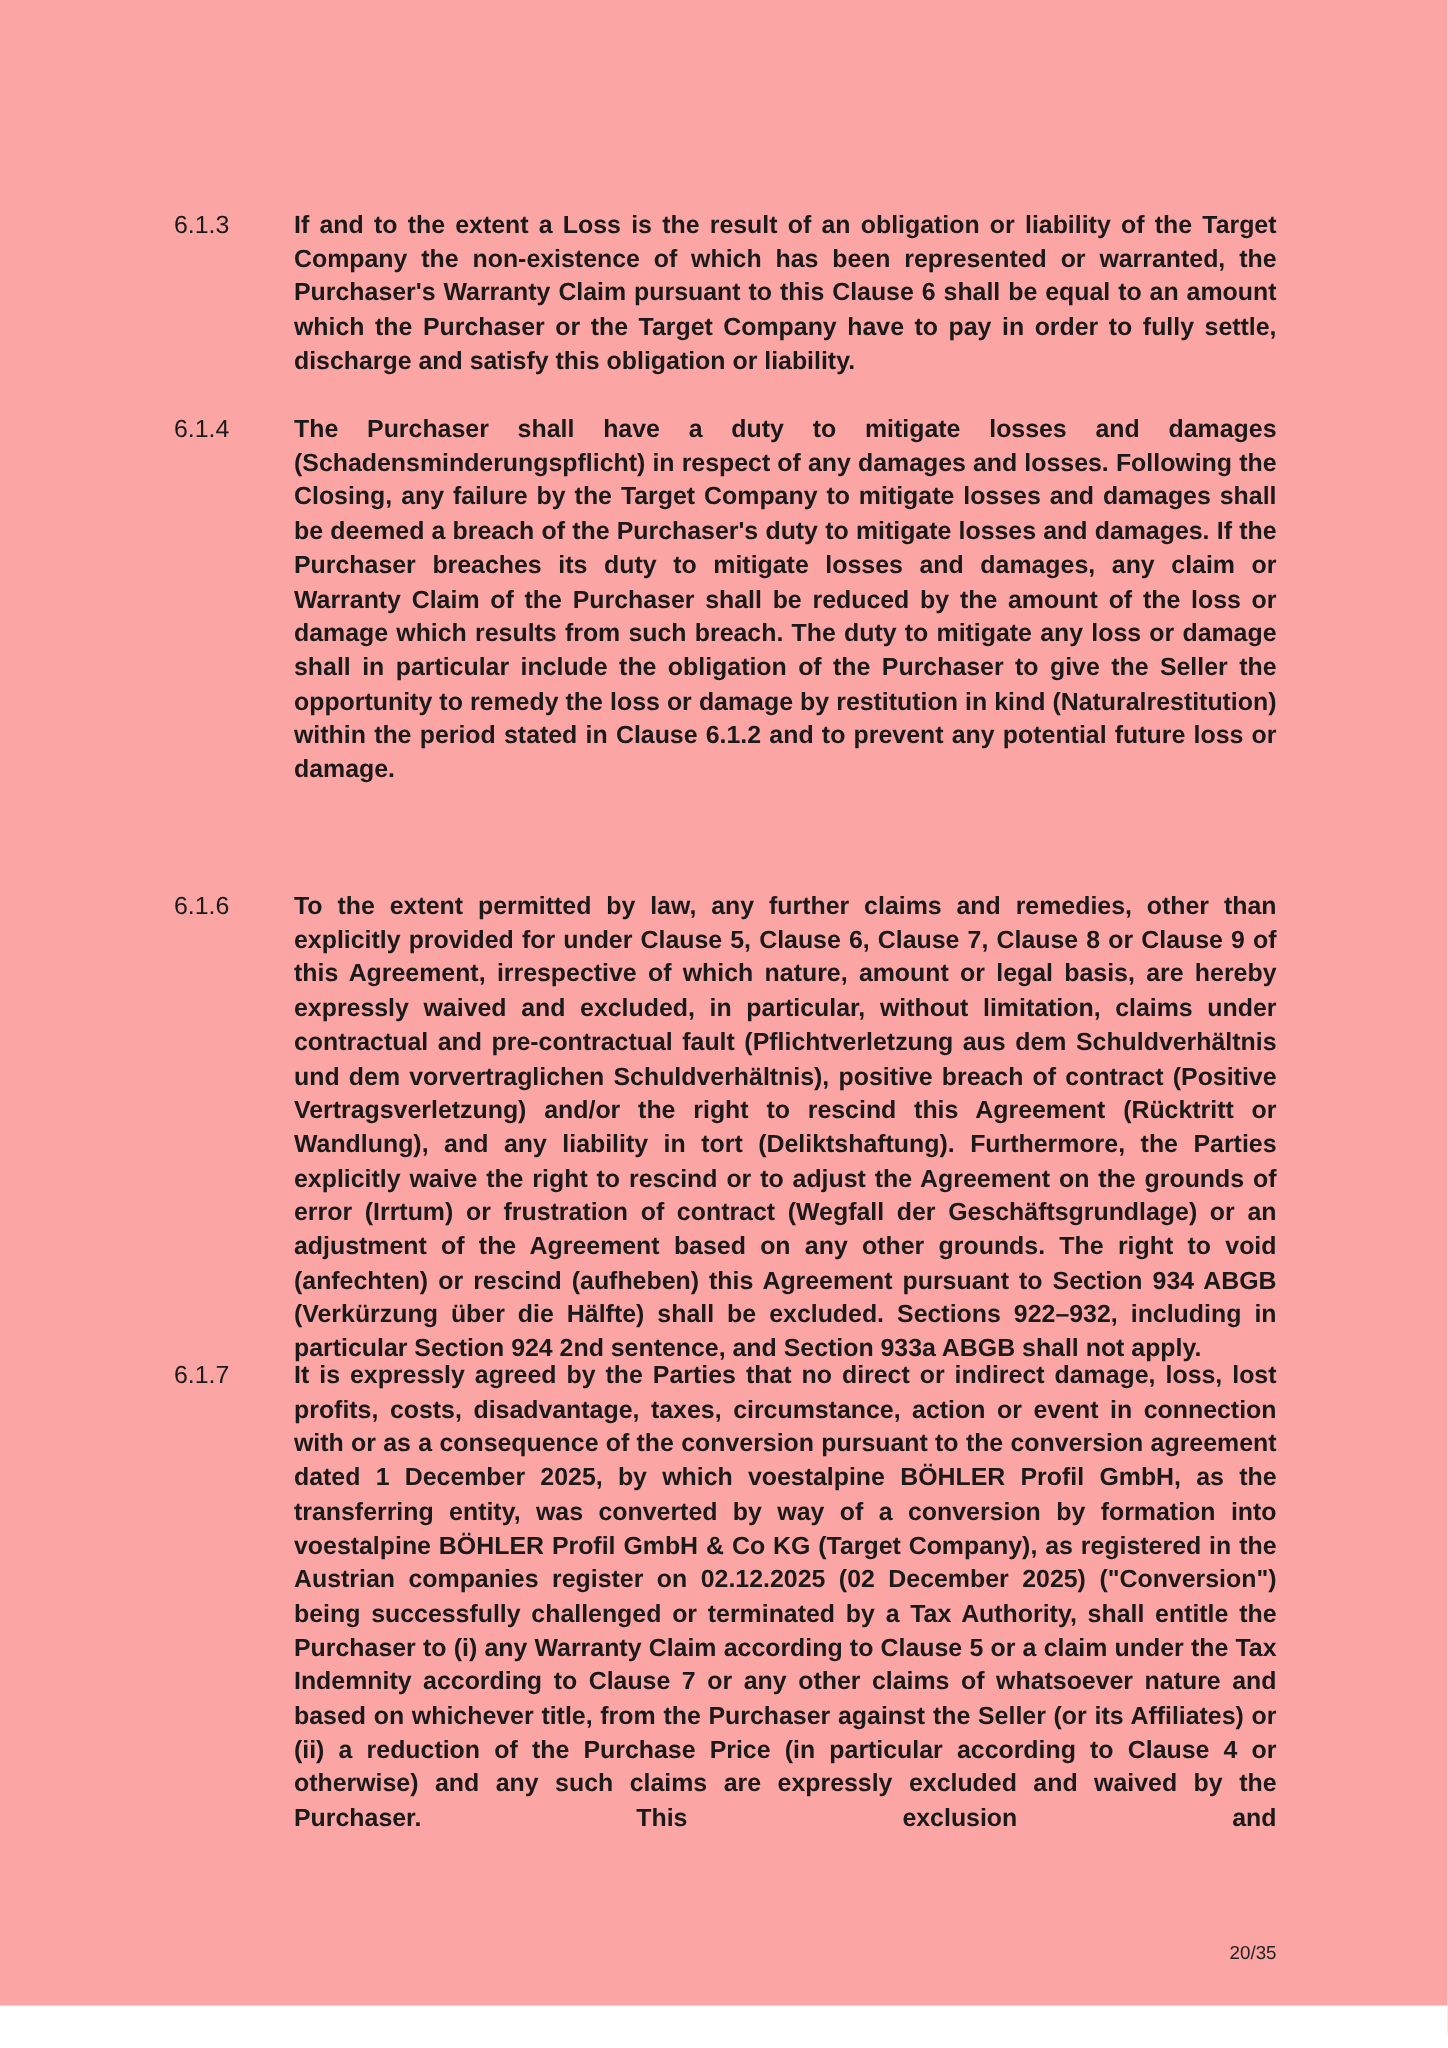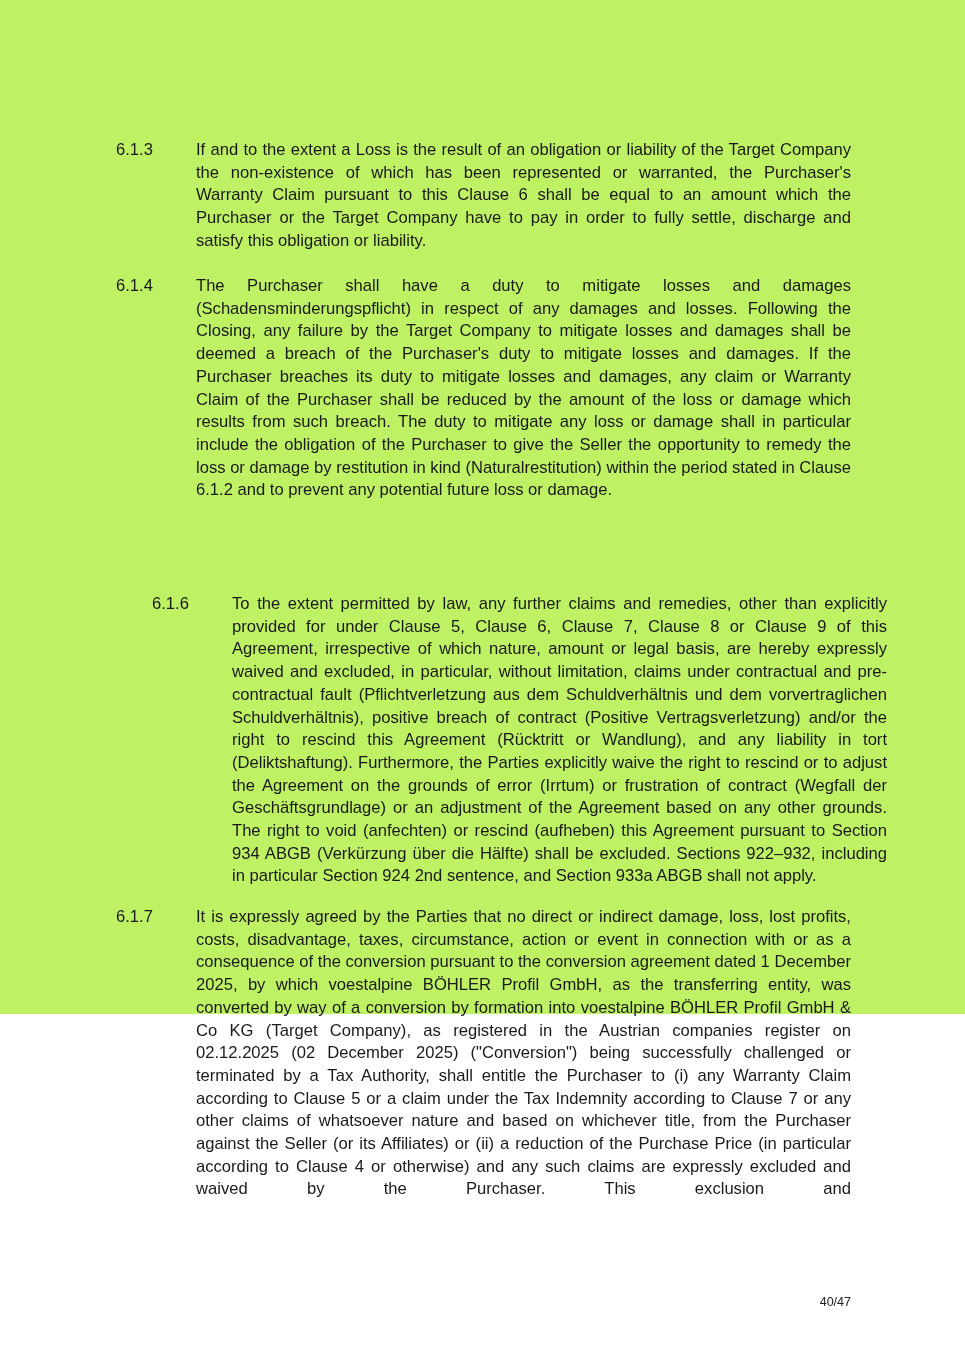--- a/index.html
+++ b/index.html
@@ -5,7 +5,7 @@
   html, body { margin: 0; padding: 0; background: #ffffff; }
   body { width: 965px; height: 1365px; position: relative; overflow: hidden;
          font-family: "Liberation Sans", sans-serif; color: #1a1a1a; }
-  .page { position: absolute; left: 0; top: 0; width: 965px; height: 1014px; background: #bef264; }
+  .page { position: absolute; left: 0; top: 0; width: 965px; height: 1337px; background: #fca5a5; }
   .clause { position: absolute; left: 116px; width: 735px; }
   .num { position: absolute; left: 0; top: 0; font-size: 16.6px; line-height: 22.7px; }
   .text { margin-left: 80px; font-size: 16.6px; line-height: 22.7px; text-align: justify;

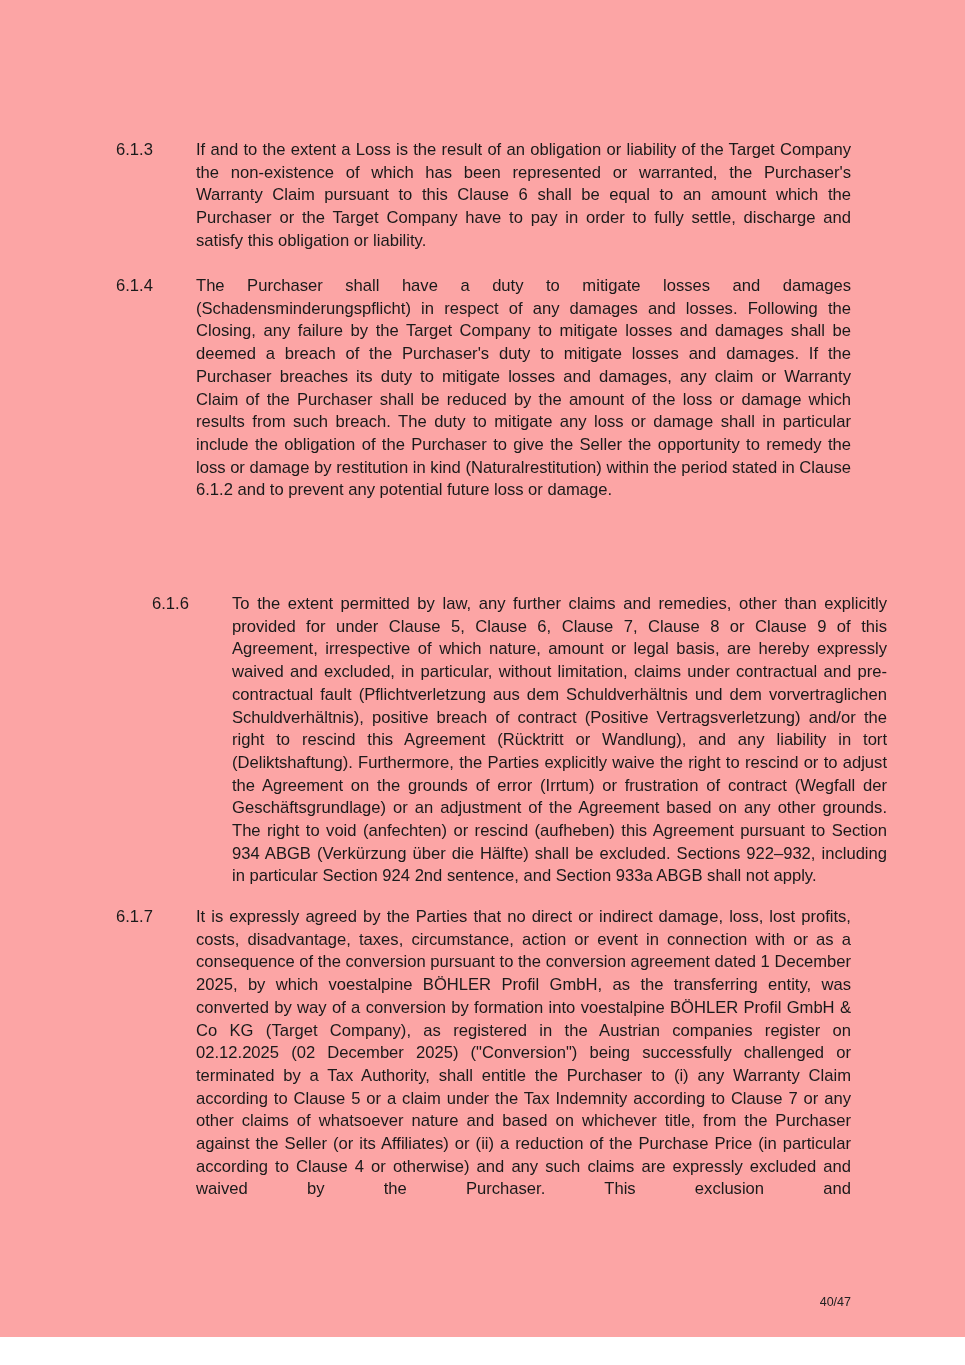--- a/index.html
+++ b/index.html
@@ -9,7 +9,7 @@
   .clause { position: absolute; left: 116px; width: 735px; }
   .num { position: absolute; left: 0; top: 0; font-size: 16.6px; line-height: 22.7px; }
   .text { margin-left: 80px; font-size: 16.6px; line-height: 22.7px; text-align: justify;
-          text-align-last: left; }
+          text-align-last: left; font-weight: bold; }
   .text.cont { text-align-last: justify; }
   .footer { position: absolute; right: 114px; top: 1295px; font-size: 12.5px; color: #222; }
 </style>

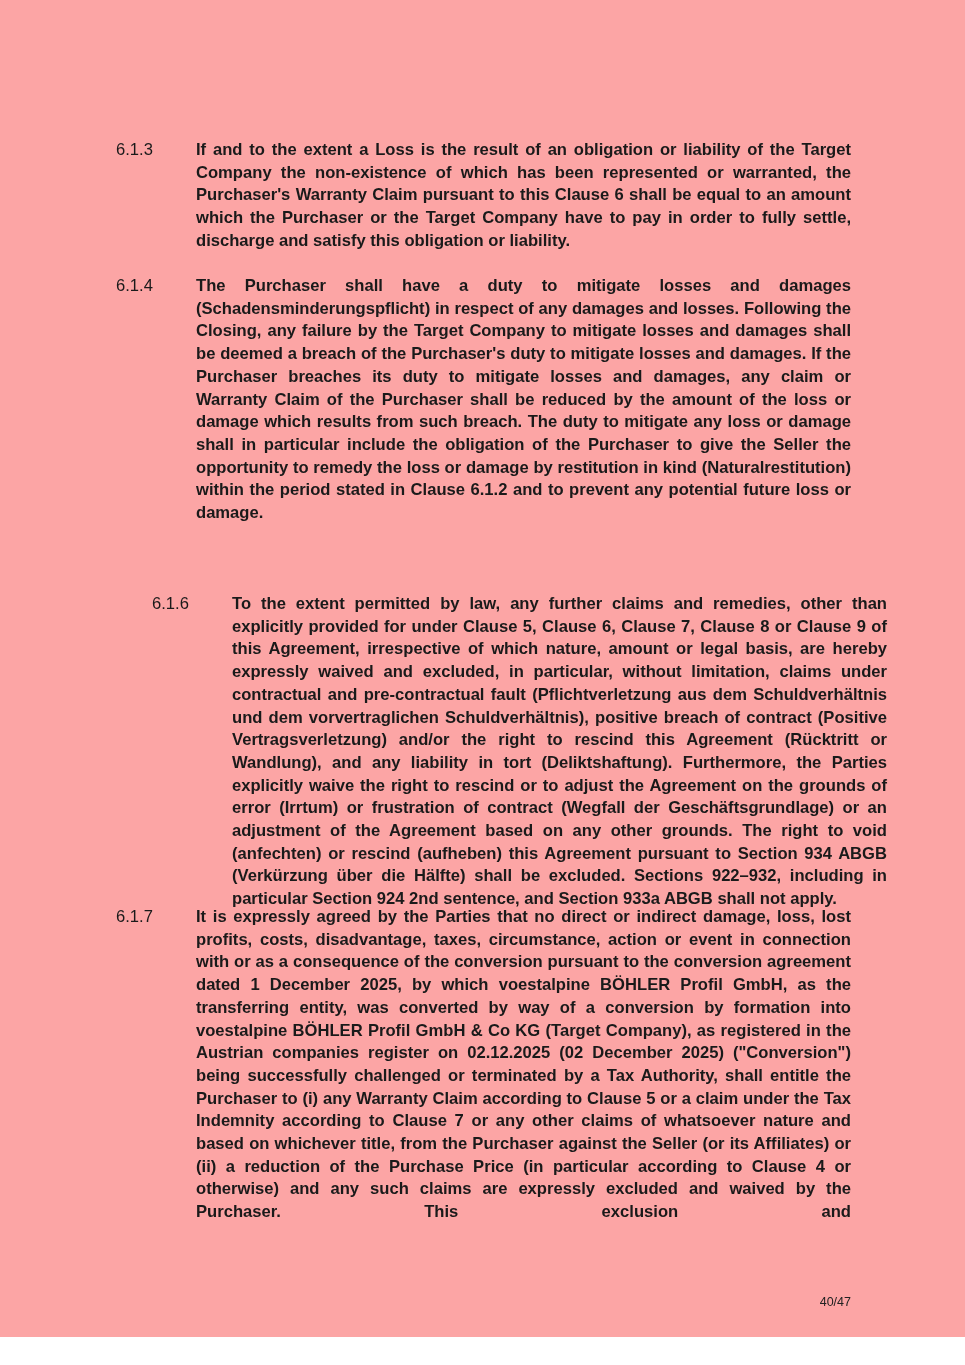--- a/index.html
+++ b/index.html
@@ -29,7 +29,7 @@
   </div>
 
 
-  <div class="clause" style="top:593px;margin-left:36px;">
+  <div class="clause" style="top:593px;">
     <span class="num">6.1.6</span>
     <div class="text">To the extent permitted by law, any further claims and remedies, other than explicitly provided for under Clause 5, Clause 6, Clause 7, Clause 8 or Clause 9 of this Agreement, irrespective of which nature, amount or legal basis, are hereby expressly waived and excluded, in particular, without limitation, claims under contractual and pre-contractual fault (Pflichtverletzung aus dem Schuldverhältnis und dem vorvertraglichen Schuldverhältnis), positive breach of contract (Positive Vertragsverletzung) and/or the right to rescind this Agreement (Rücktritt or Wandlung), and any liability in tort (Deliktshaftung). Furthermore, the Parties explicitly waive the right to rescind or to adjust the Agreement on the grounds of error (Irrtum) or frustration of contract (Wegfall der Geschäftsgrundlage) or an adjustment of the Agreement based on any other grounds. The right to void (anfechten) or rescind (aufheben) this Agreement pursuant to Section 934 ABGB (Verkürzung über die Hälfte) shall be excluded. Sections 922–932, including in particular Section 924 2nd sentence, and Section 933a ABGB shall not apply.</div>
   </div>

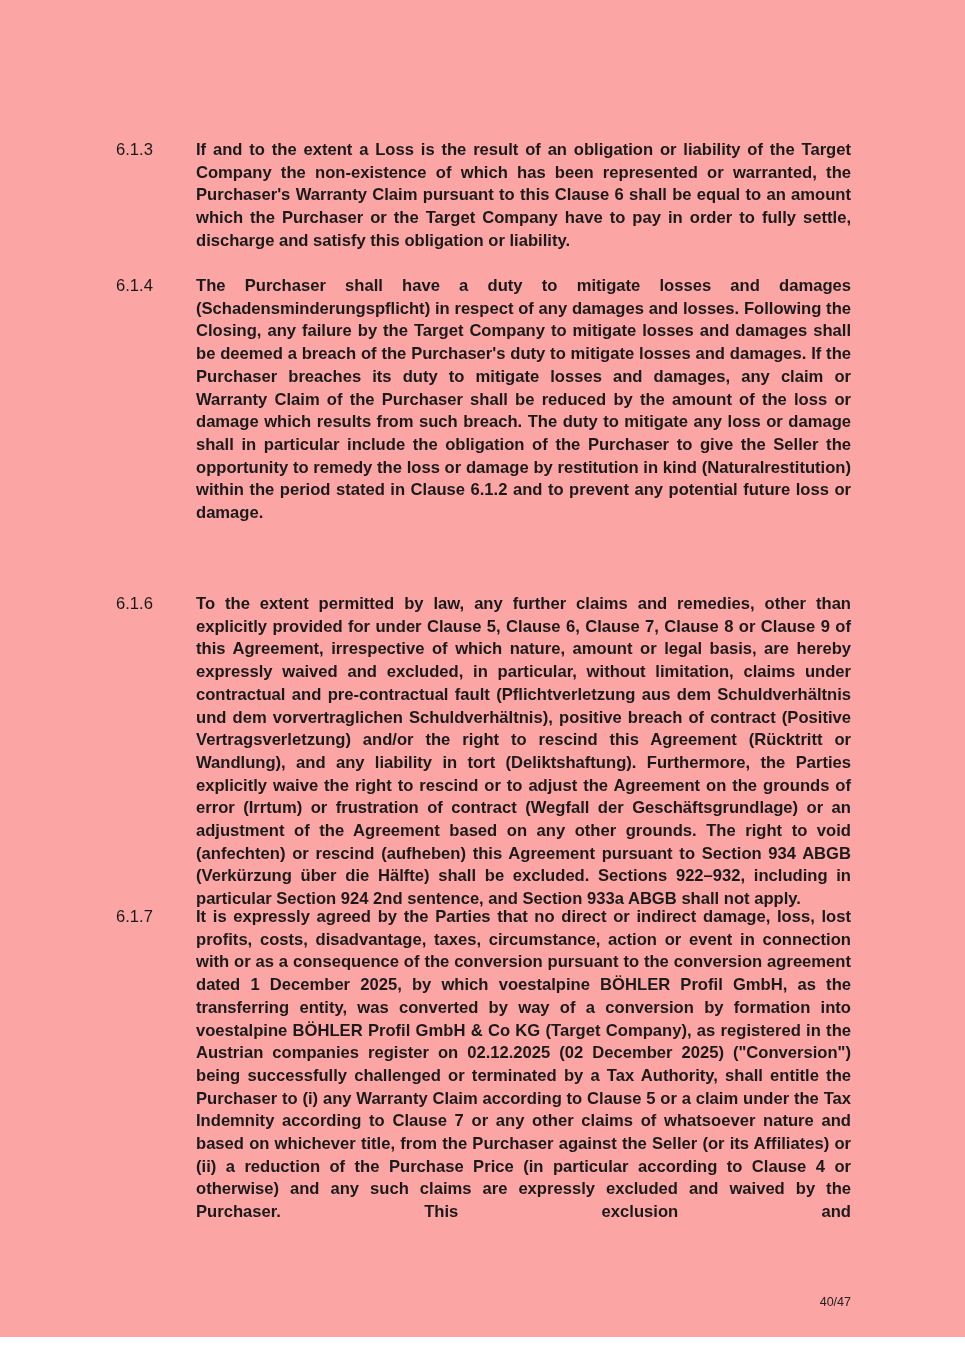--- a/index.html
+++ b/index.html
@@ -39,7 +39,7 @@
     <div class="text cont">It is expressly agreed by the Parties that no direct or indirect damage, loss, lost profits, costs, disadvantage, taxes, circumstance, action or event in connection with or as a consequence of the conversion pursuant to the conversion agreement dated 1 December 2025, by which voestalpine BÖHLER Profil GmbH, as the transferring entity, was converted by way of a conversion by formation into voestalpine BÖHLER Profil GmbH &amp; Co KG (Target Company), as registered in the Austrian companies register on 02.12.2025 (02 December 2025) ("Conversion") being successfully challenged or terminated by a Tax Authority, shall entitle the Purchaser to (i) any Warranty Claim according to Clause 5 or a claim under the Tax Indemnity according to Clause 7 or any other claims of whatsoever nature and based on whichever title, from the Purchaser against the Seller (or its Affiliates) or (ii) a reduction of the Purchase Price (in particular according to Clause 4 or otherwise) and any such claims are expressly excluded and waived by the Purchaser. This exclusion and</div>
   </div>
 
-  <div class="footer">40/47</div>
+  <div class="footer">20/35</div>
 </div>
 
 </body></html>

